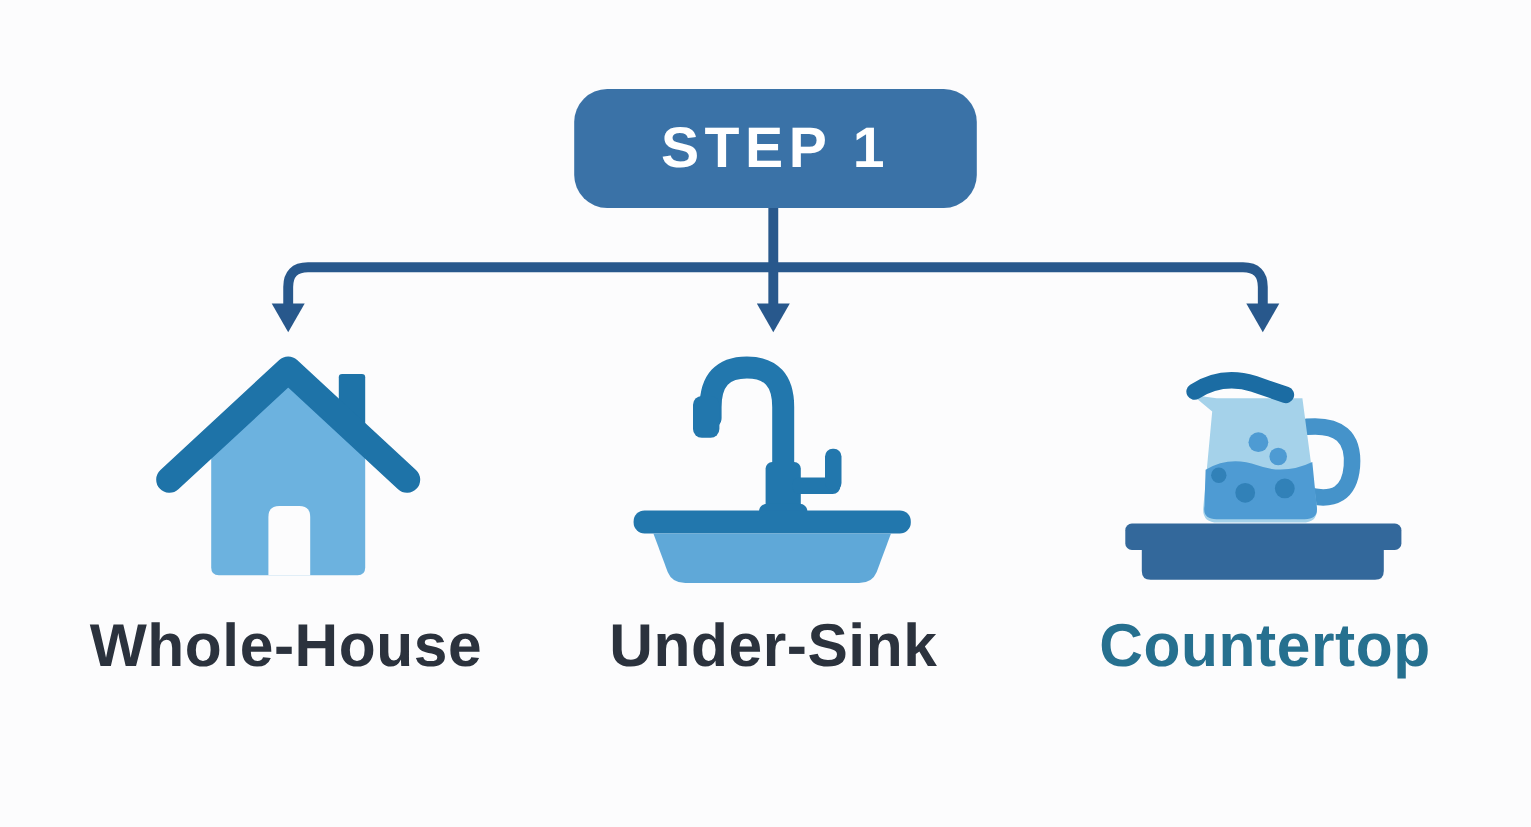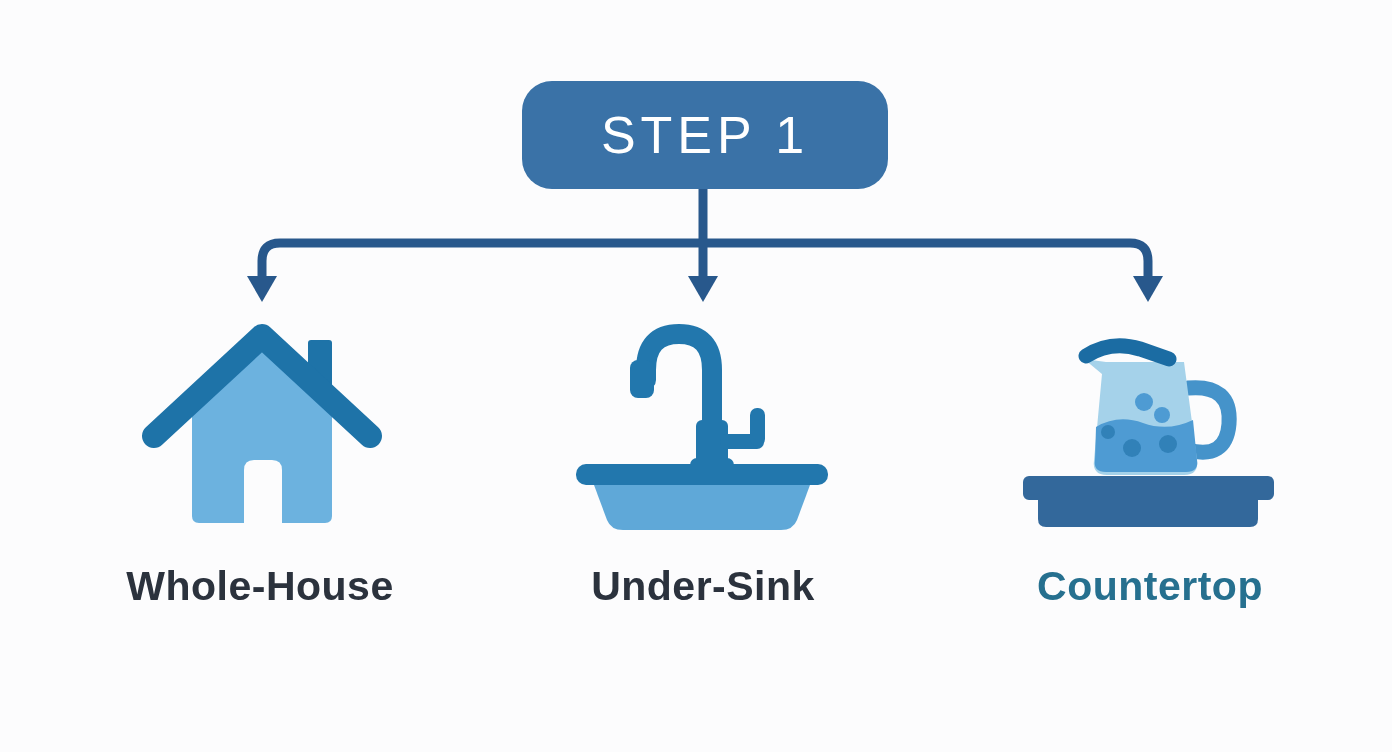--- a/index.html
+++ b/index.html
@@ -29,7 +29,7 @@
   .step-badge-text {
     color: #ffffff;
     font-size: 52px;
-    font-weight: normal;
+    font-weight: bold;
     letter-spacing: 5px;
   }
   .connector-layer {

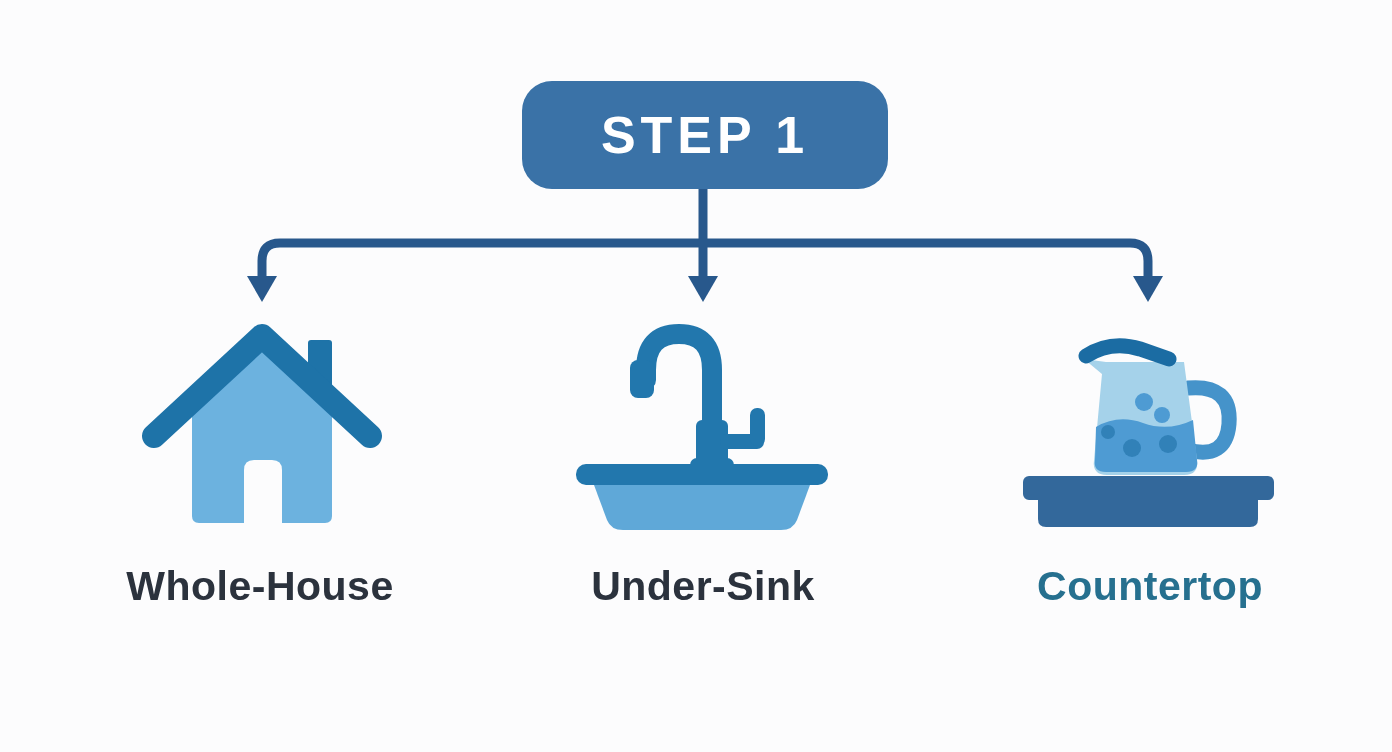--- a/index.html
+++ b/index.html
@@ -49,7 +49,7 @@
     top: 563px;
     width: 400px;
     text-align: center;
-    font-size: 41px;
+    font-size: 55px;
     font-weight: bold;
     letter-spacing: 0.5px;
     color: #2b323d;

